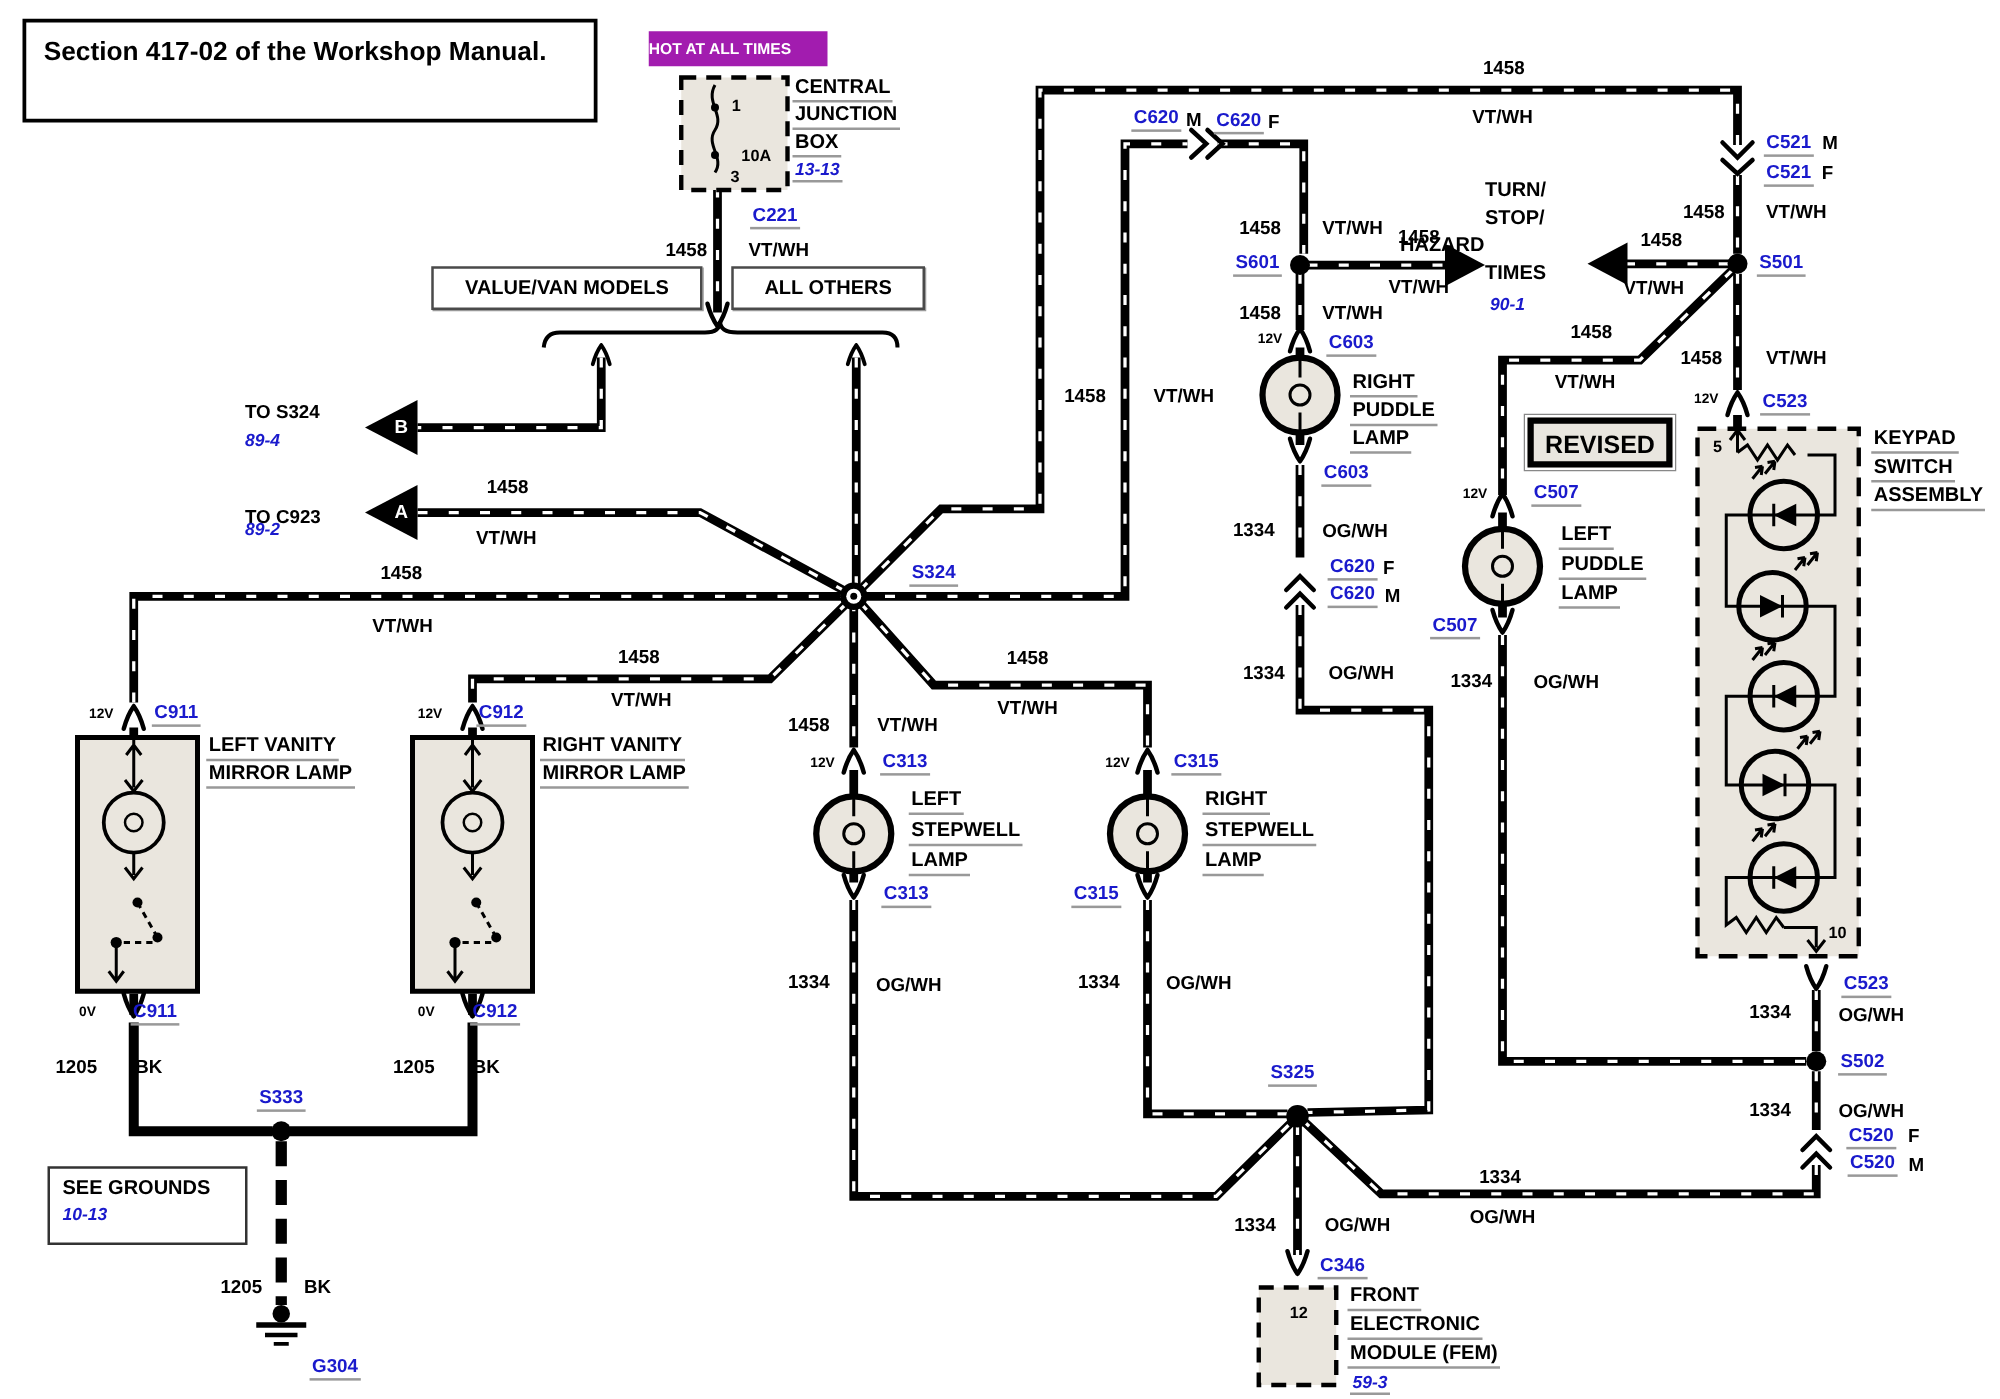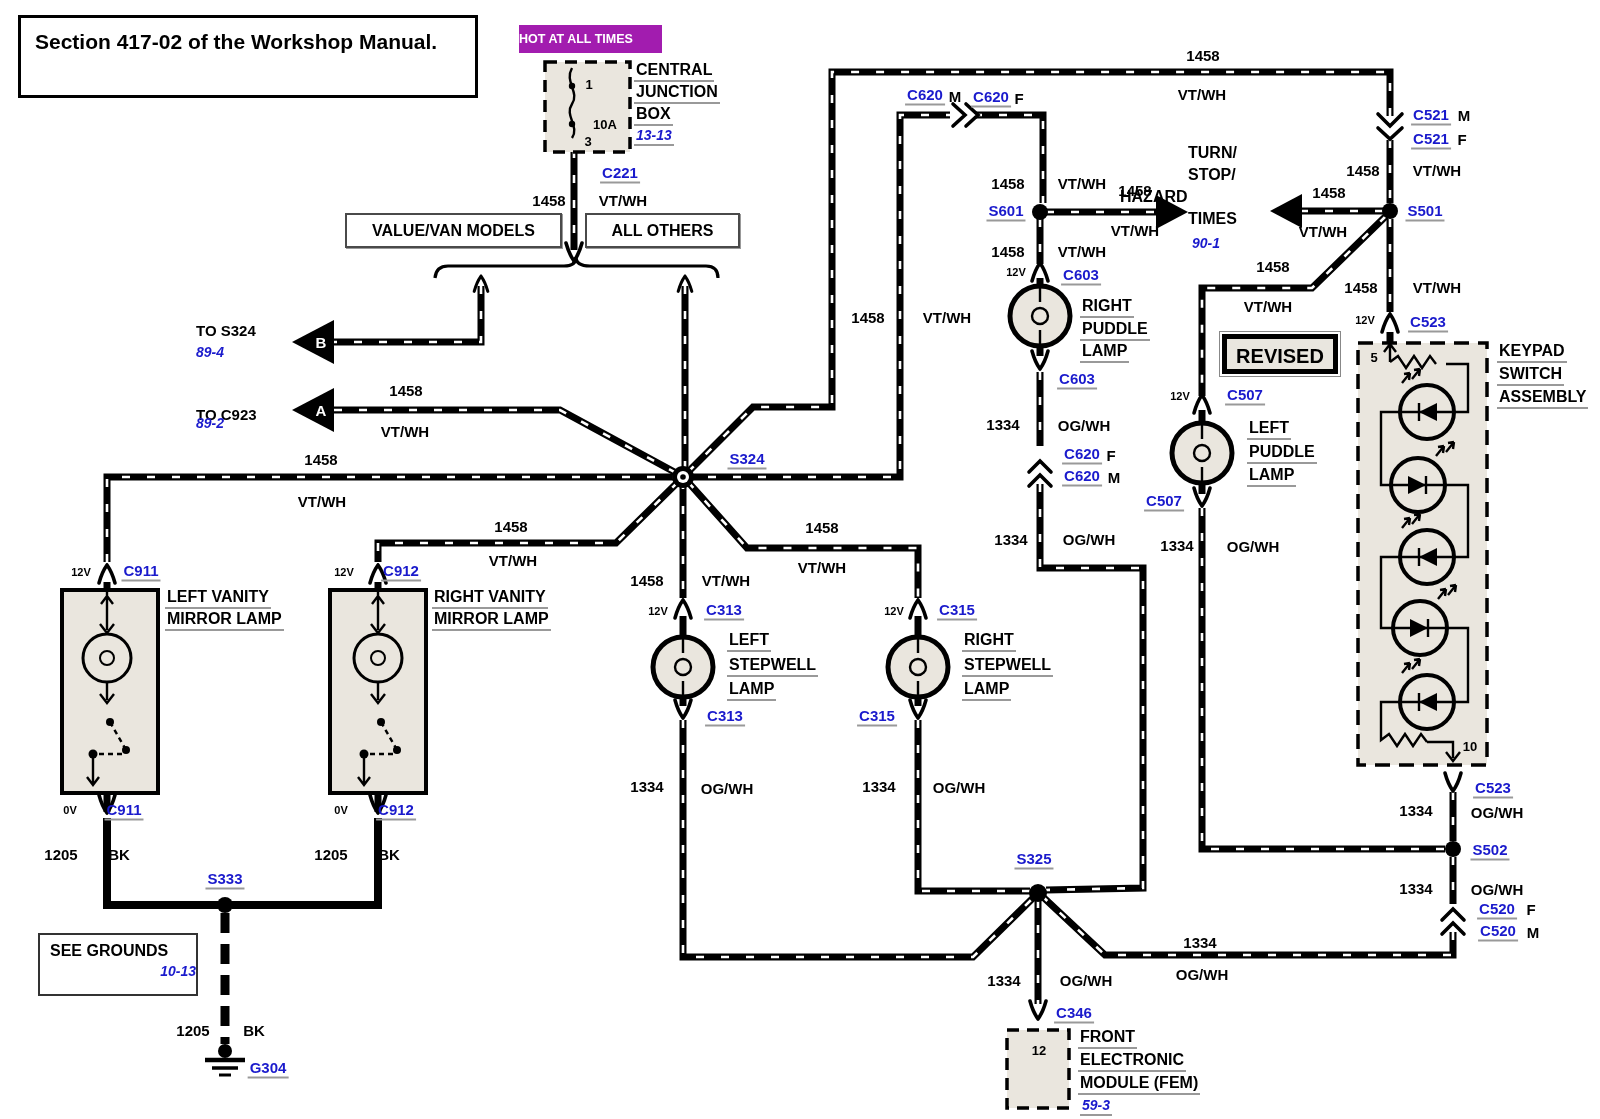--- a/index.html
+++ b/index.html
@@ -36,7 +36,7 @@
           font-weight:bold;font-size:20px;text-align:center;line-height:34px;box-shadow:0 0 0 2px #fff,0 0 0 3px #888;}
   #sgBox{left:38px;top:933px;width:160px;height:63px;border:2px solid #333;background:#fff;padding:7px 0 0 10px;}
   #sgBox .t1{font-weight:bold;font-size:16px;}
-  #sgBox .t2{font-weight:bold;font-size:14px;font-style:italic;color:#1a1acc;margin-top:3px;text-align:right;}
+  #sgBox .t2{font-weight:bold;font-size:14px;font-style:italic;color:#1a1acc;margin-top:3px;}
 </style>
 </head>
 <body>

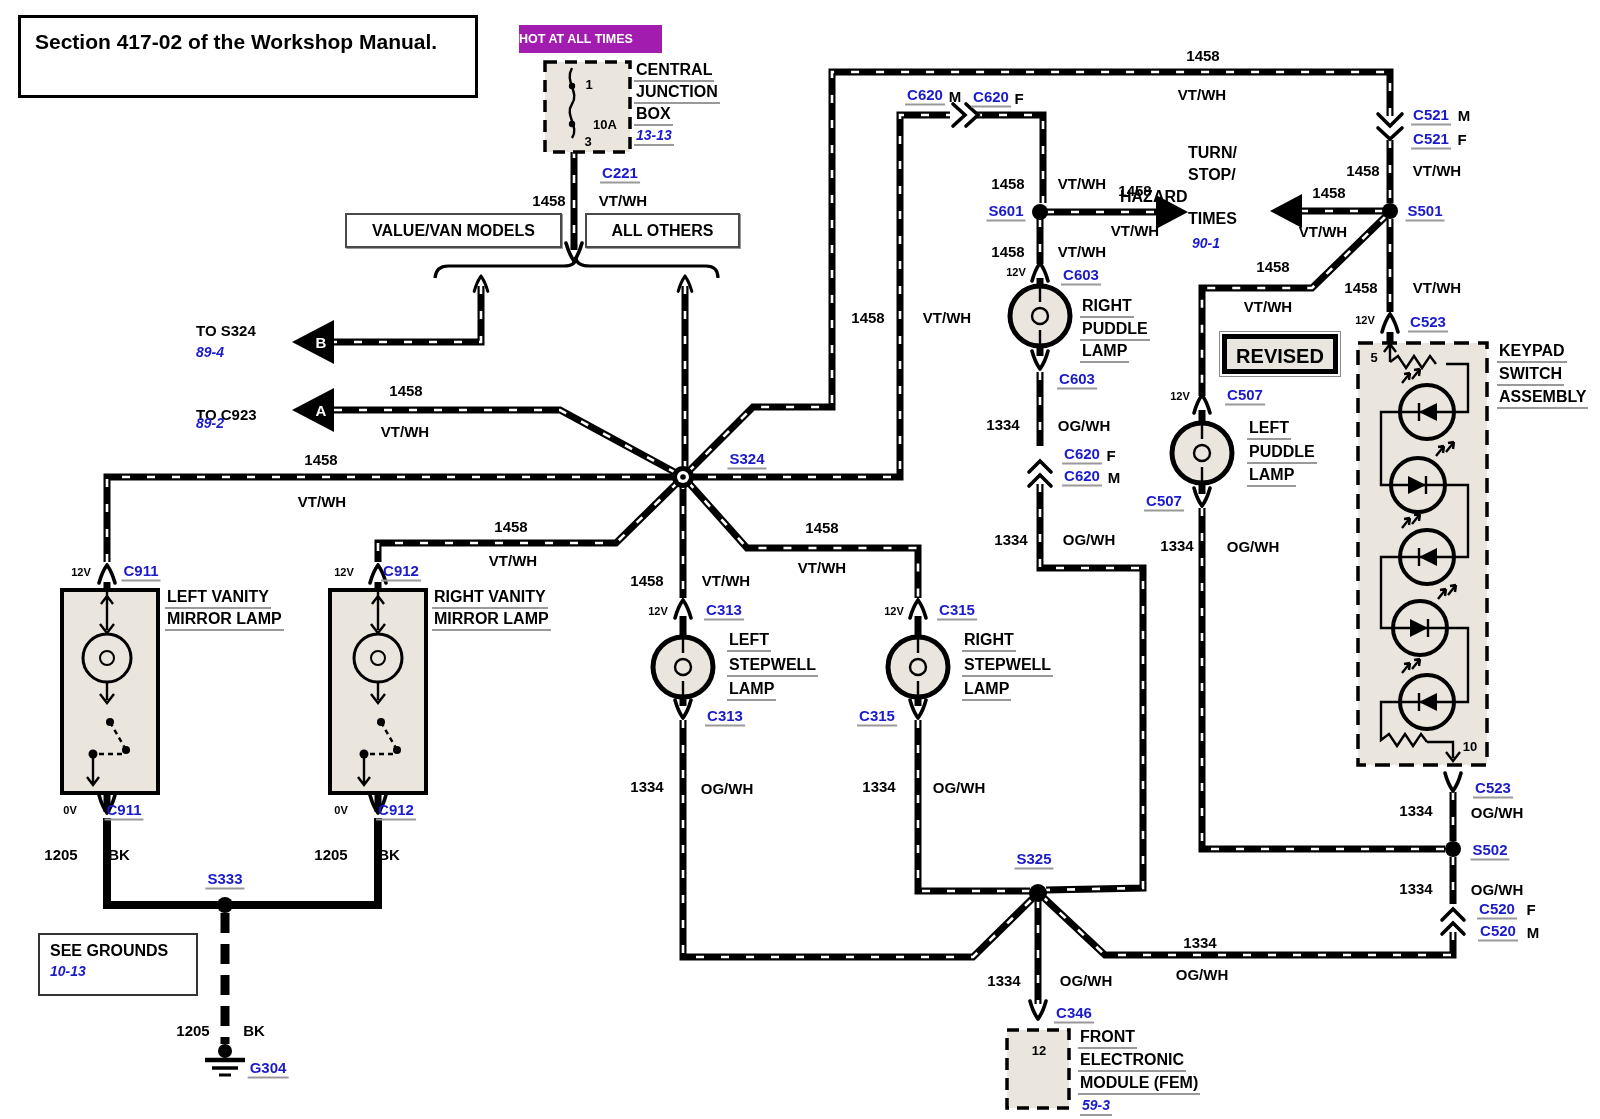--- a/index.html
+++ b/index.html
@@ -468,7 +468,7 @@
 <span class="lb bl ul" style="left:225px;top:880px">S333</span>
 <span class="lb" style="left:193px;top:1030px">1205</span>
 <span class="lb" style="left:254px;top:1030px">BK</span>
-<span class="lb bl ul" style="left:268px;top:1069px">G304</span>
+<span class="lb bl ul" style="left:268px;top:1095px">G304</span>
 
 </div>
 

